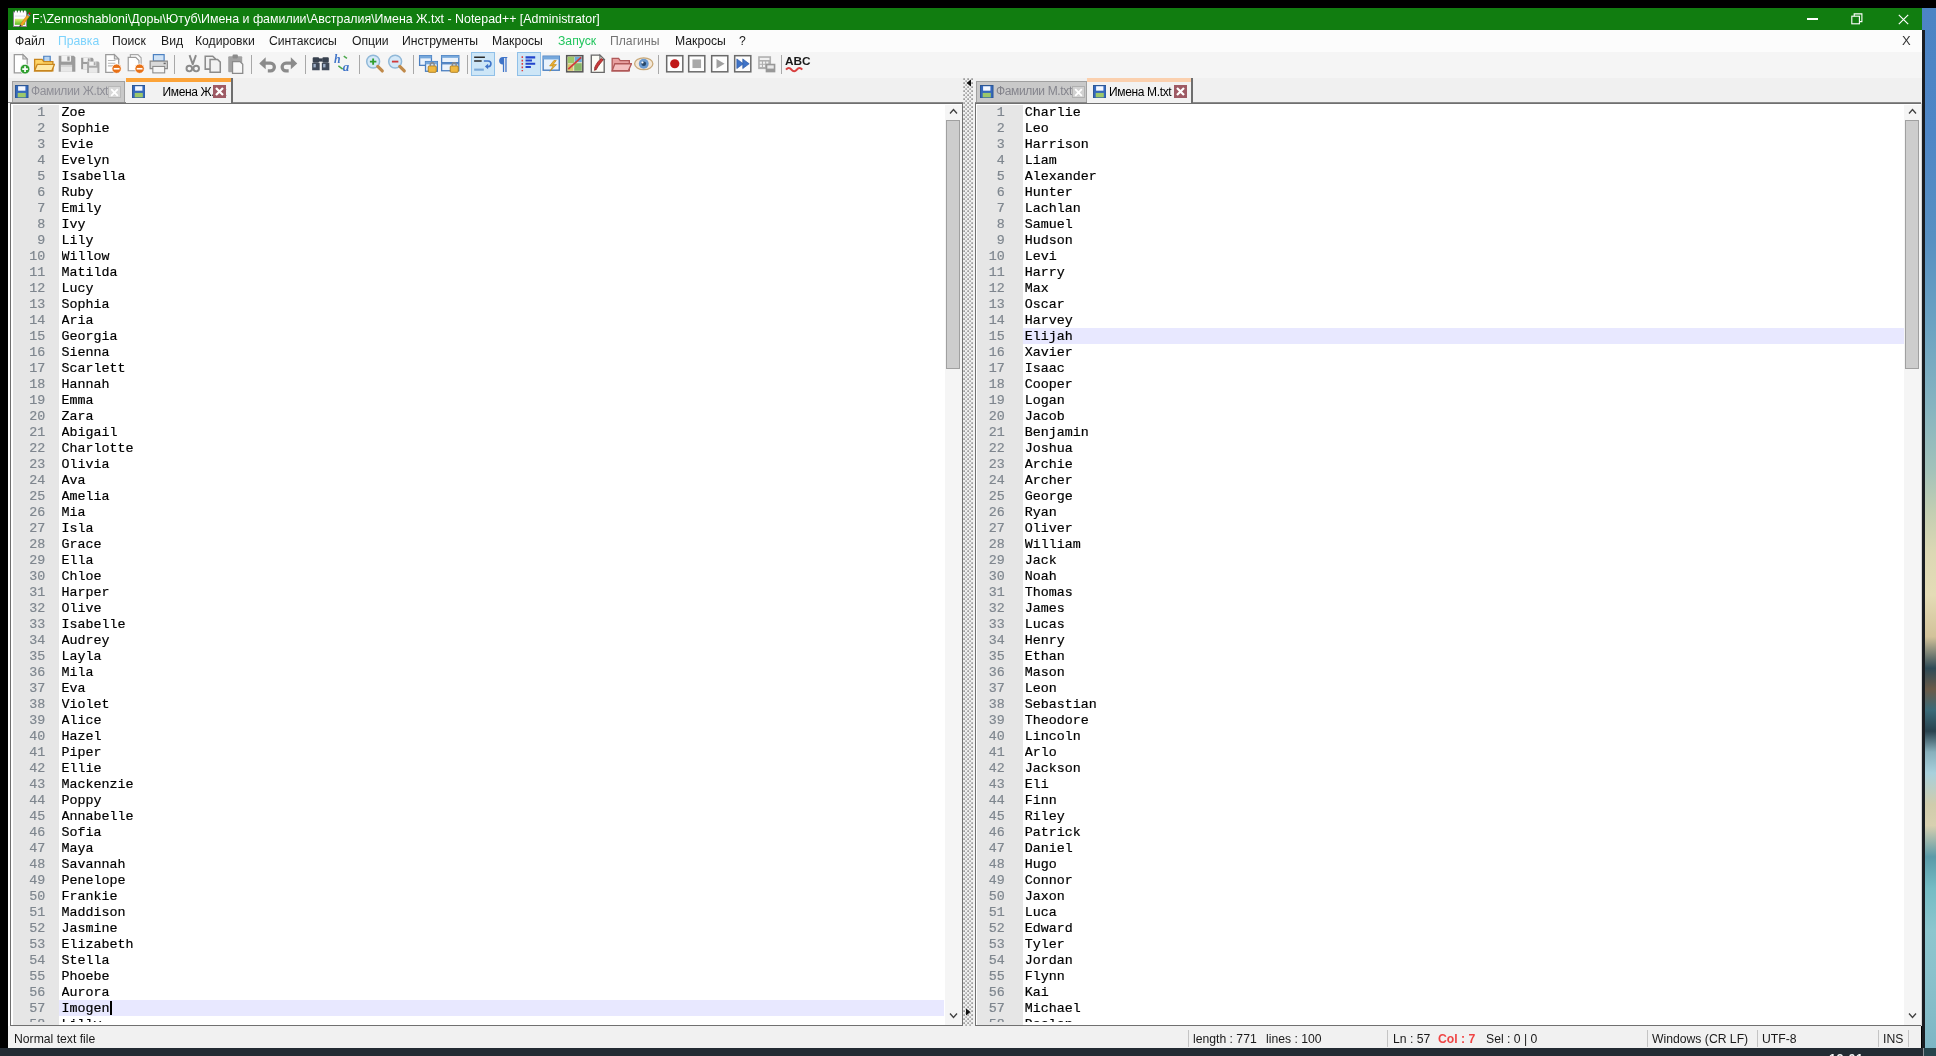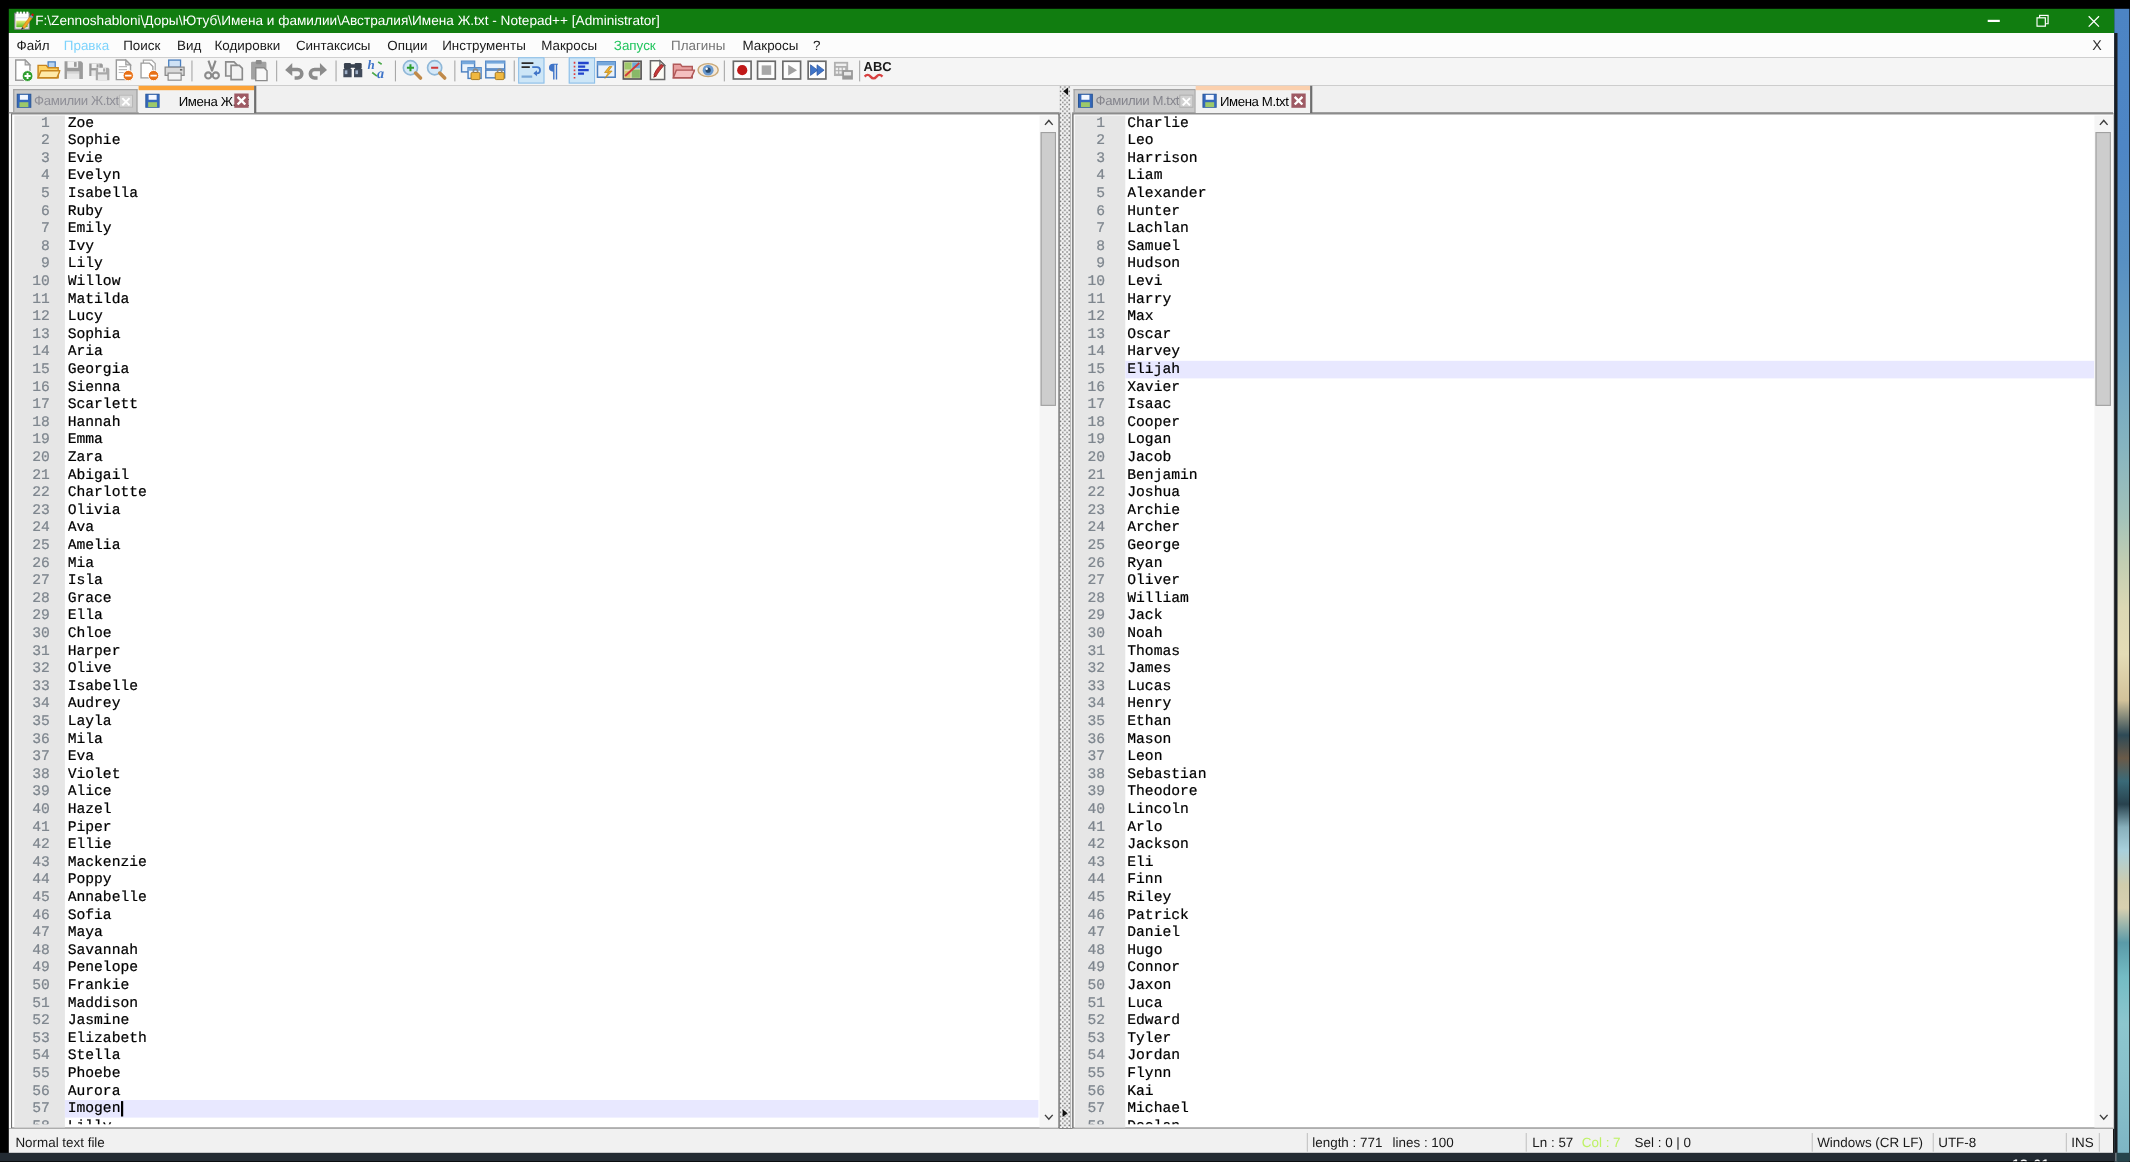--- a/index.html
+++ b/index.html
@@ -586,7 +586,7 @@
 <div class="abs" style="left:1193px;top:1028px;height:22px;line-height:22px;font-size:12.2px;color:#1a1a1a;">length : 771</div>
 <div class="abs" style="left:1266px;top:1028px;height:22px;line-height:22px;font-size:12.2px;color:#1a1a1a;">lines : 100</div>
 <div class="abs" style="left:1393px;top:1028px;height:22px;line-height:22px;font-size:12.2px;color:#1a1a1a;">Ln : 57</div>
-<div class="abs" style="left:1438px;top:1028px;height:22px;line-height:22px;font-size:12.2px;color:#bef264;">Col : 7</div>
+<div class="abs" style="left:1438px;top:1028px;height:22px;line-height:22px;font-size:12.2px;color:#ef4444;font-weight:bold;">Col : 7</div>
 <div class="abs" style="left:1486px;top:1028px;height:22px;line-height:22px;font-size:12.2px;color:#1a1a1a;">Sel : 0 | 0</div>
 <div class="abs" style="left:1652px;top:1028px;height:22px;line-height:22px;font-size:12.2px;color:#1a1a1a;">Windows (CR LF)</div>
 <div class="abs" style="left:1762px;top:1028px;height:22px;line-height:22px;font-size:12.2px;color:#1a1a1a;">UTF-8</div>

